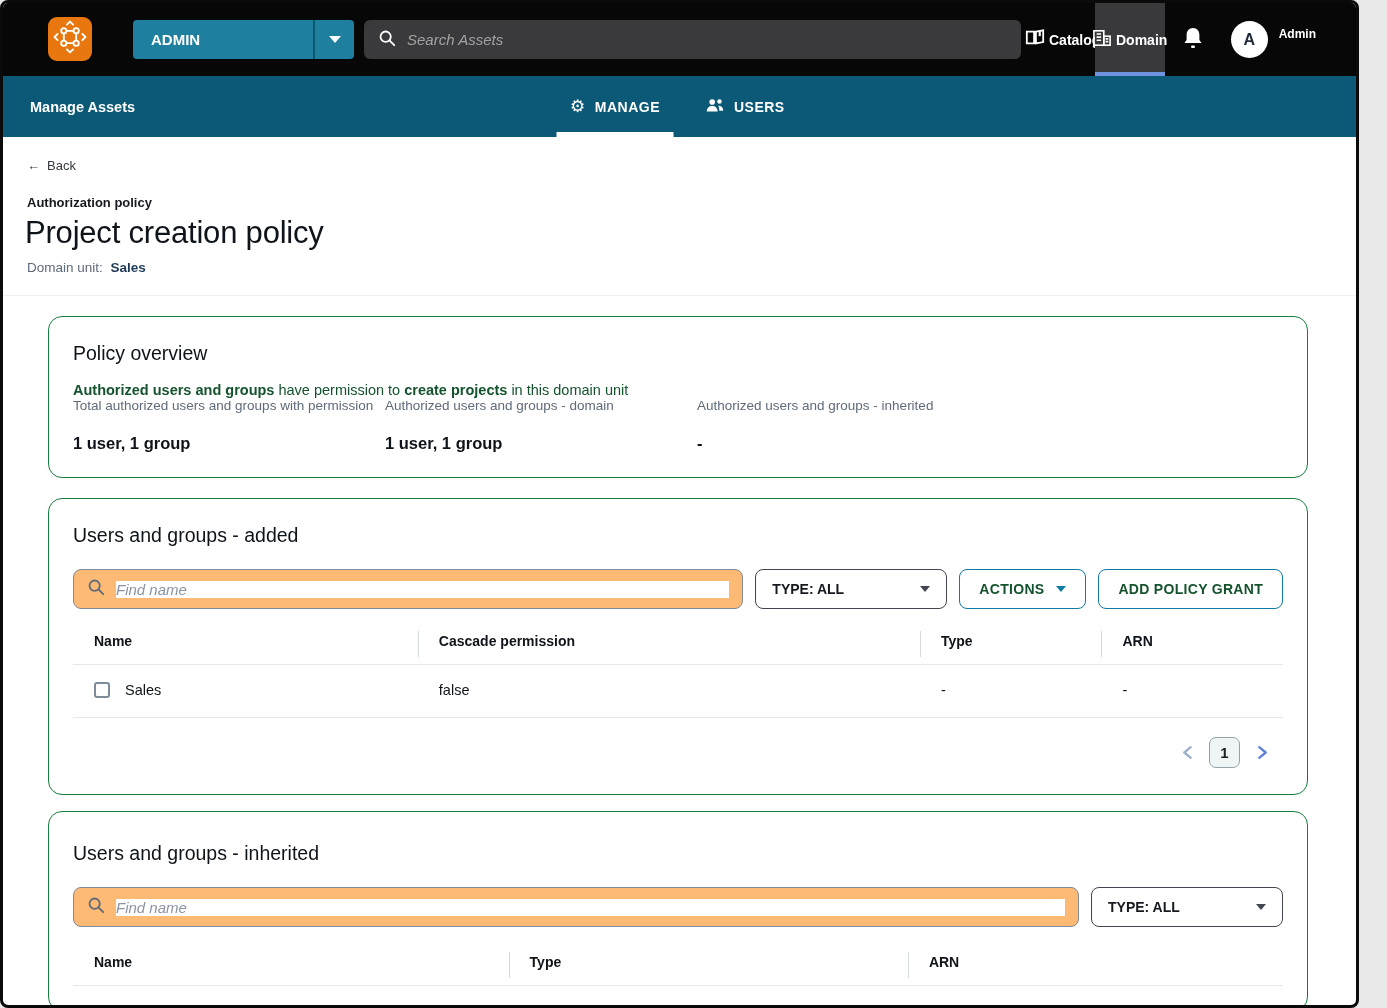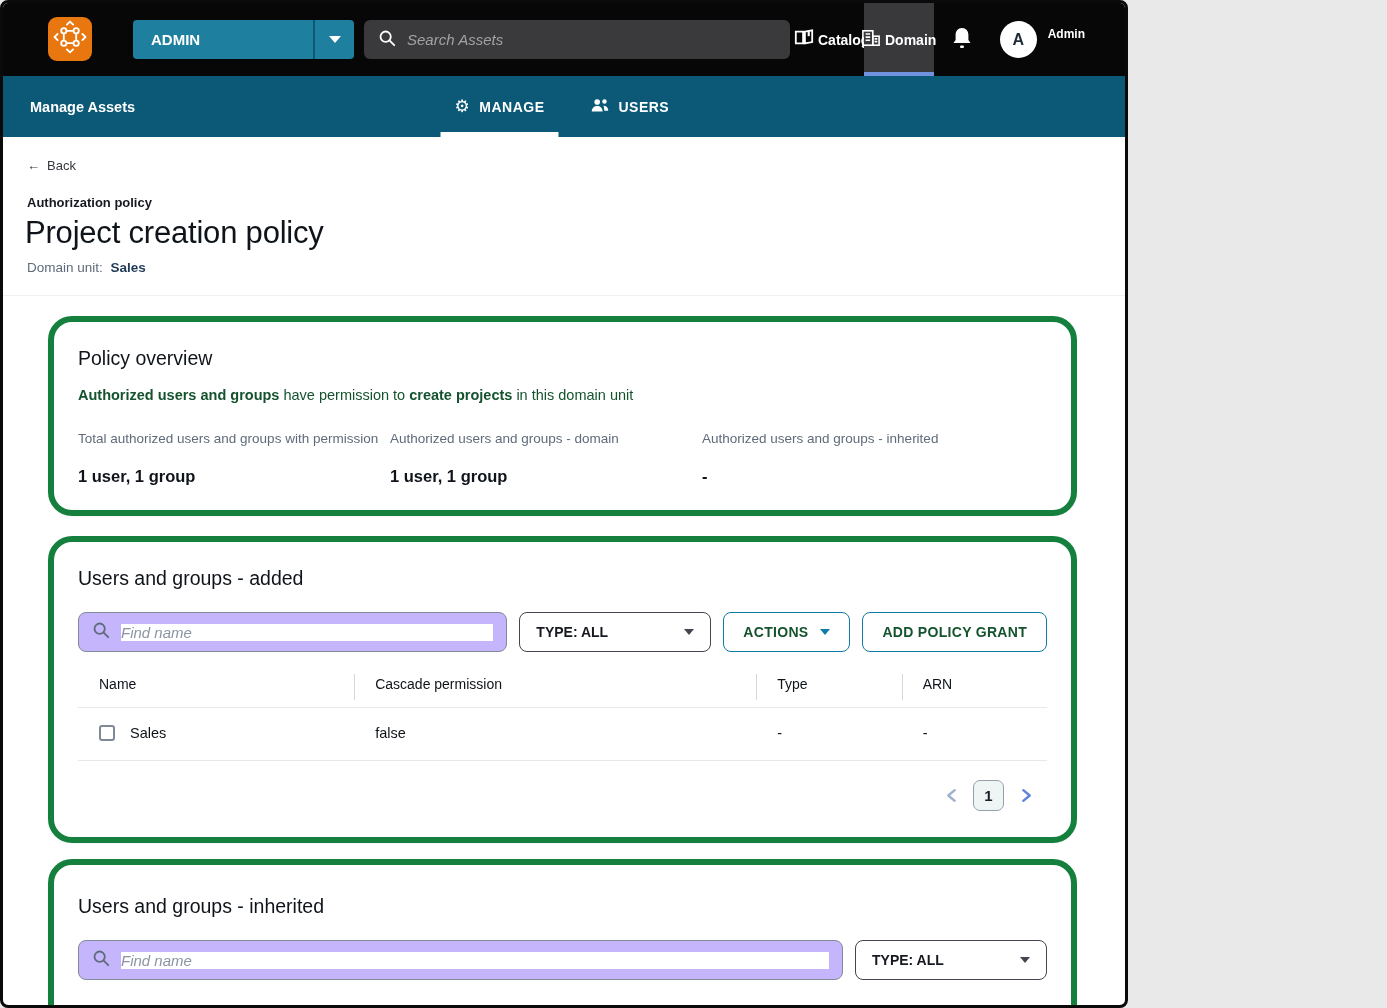--- a/index.html
+++ b/index.html
@@ -6,7 +6,7 @@
   html,body { background:#e9e9e9; }
   body { font-family:"Liberation Sans","DejaVu Sans",sans-serif; }
 
-  .window{ width:1128px; height:1008px; border:3px solid #0a0a0a; border-radius:8px;
+  .window{ width:1359px; height:1008px; border:3px solid #0a0a0a; border-radius:8px;
            overflow:hidden; background:#fff; position:relative; }
 
   

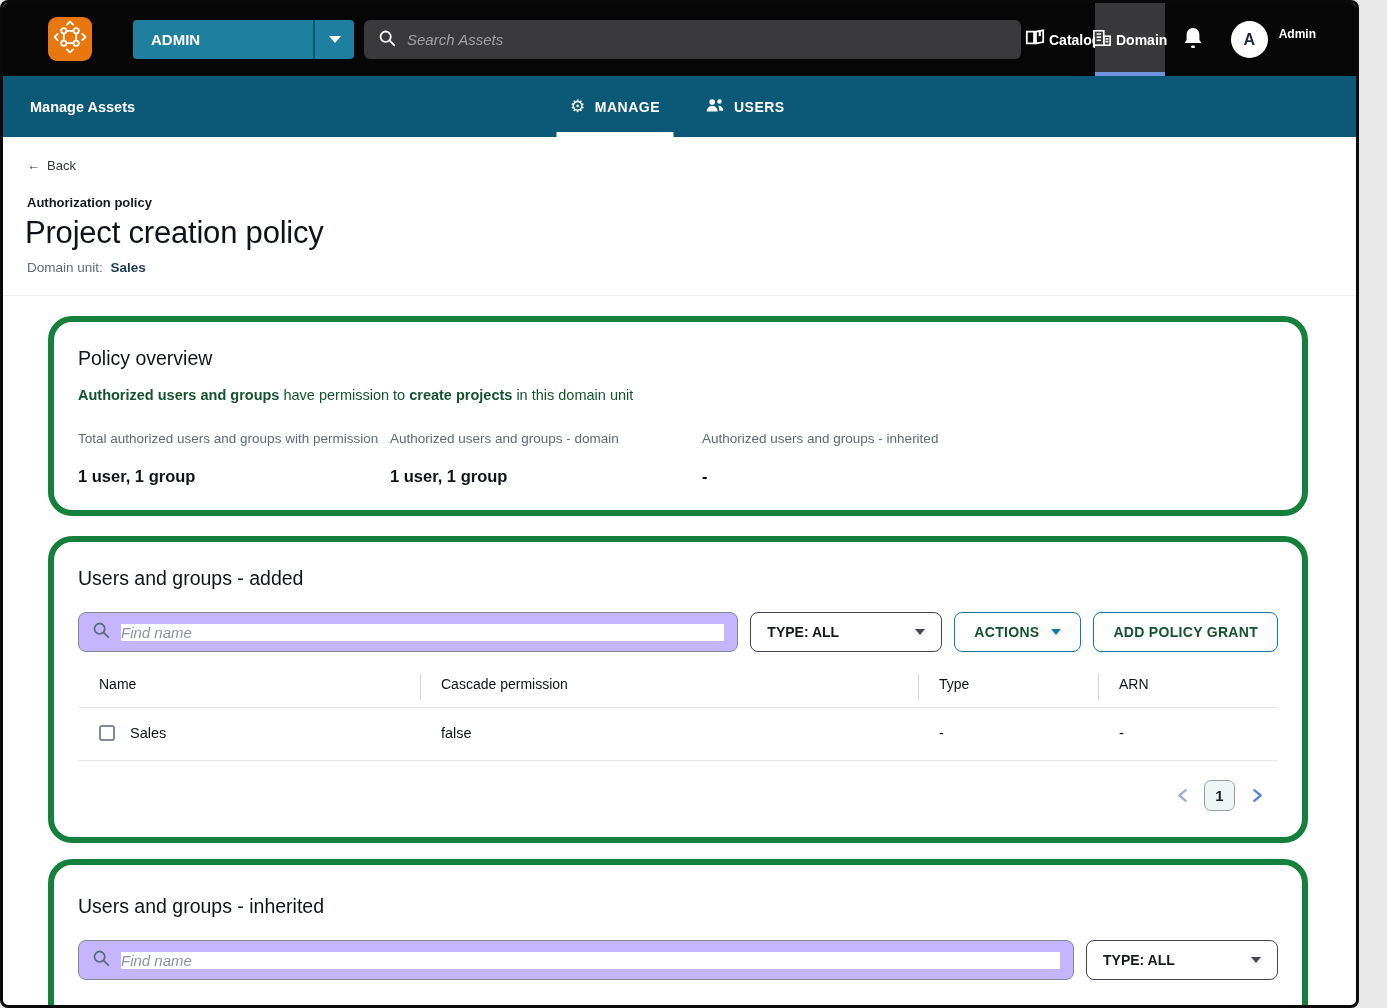--- a/index.html
+++ b/index.html
@@ -54,7 +54,7 @@
   .domain-unit b{ color:#1f3a57; font-weight:700; margin-left:4px; }
 
   
-  .card{ margin:20px 48px 0 45px; border:6px solid #15803d; border-radius:24px; background:#fff;
+  .card{ margin:20px 48px 0 45px; border:1px solid #15803d; border-radius:14px; background:#fff;
          box-shadow:0 1px 2px rgba(0,0,0,.04); }
   .card-pad{ padding:25px 24px 24px 24px; }
   .card-title{ font-size:19.5px; font-weight:500; color:#0f141a; }

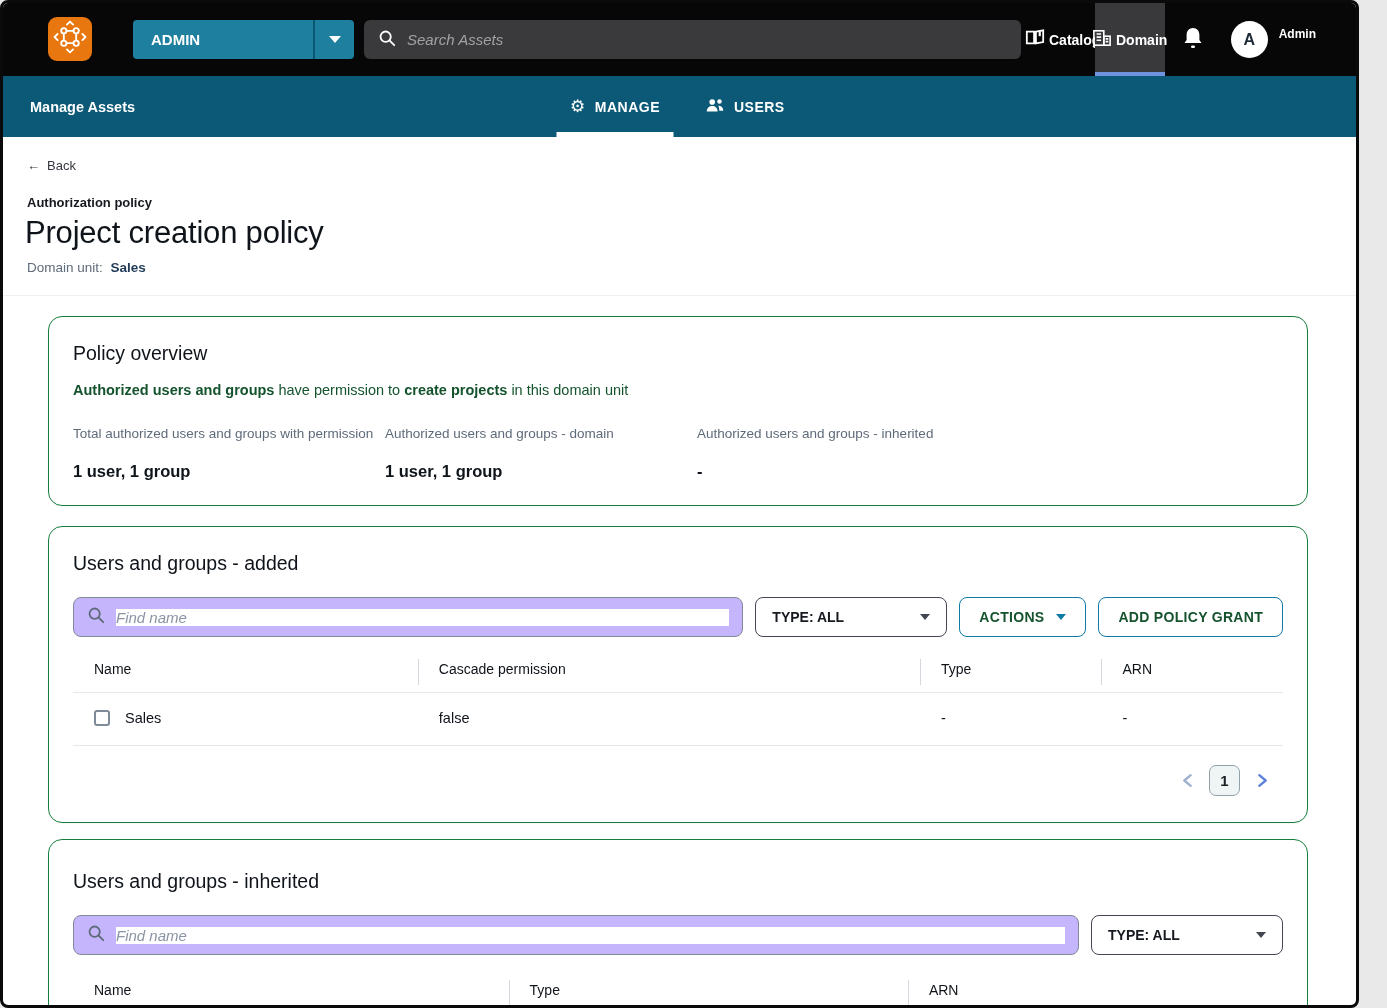--- a/index.html
+++ b/index.html
@@ -60,7 +60,7 @@
   .card-title{ font-size:19.5px; font-weight:500; color:#0f141a; }
   .sentence{ margin-top:17px; font-size:14.5px; color:#14532d; white-space:pre-wrap; }
   .sentence b{ font-weight:700; }
-  .stats{ display:flex; margin-top:28px; }
+  .stats{ display:flex; }
   .stat{ width:312px; }
   .stat-label{ font-size:13.5px; color:#5f6b7a; }
   .stat-value{ margin-top:21px; font-size:16.5px; font-weight:700; color:#0f141a; }

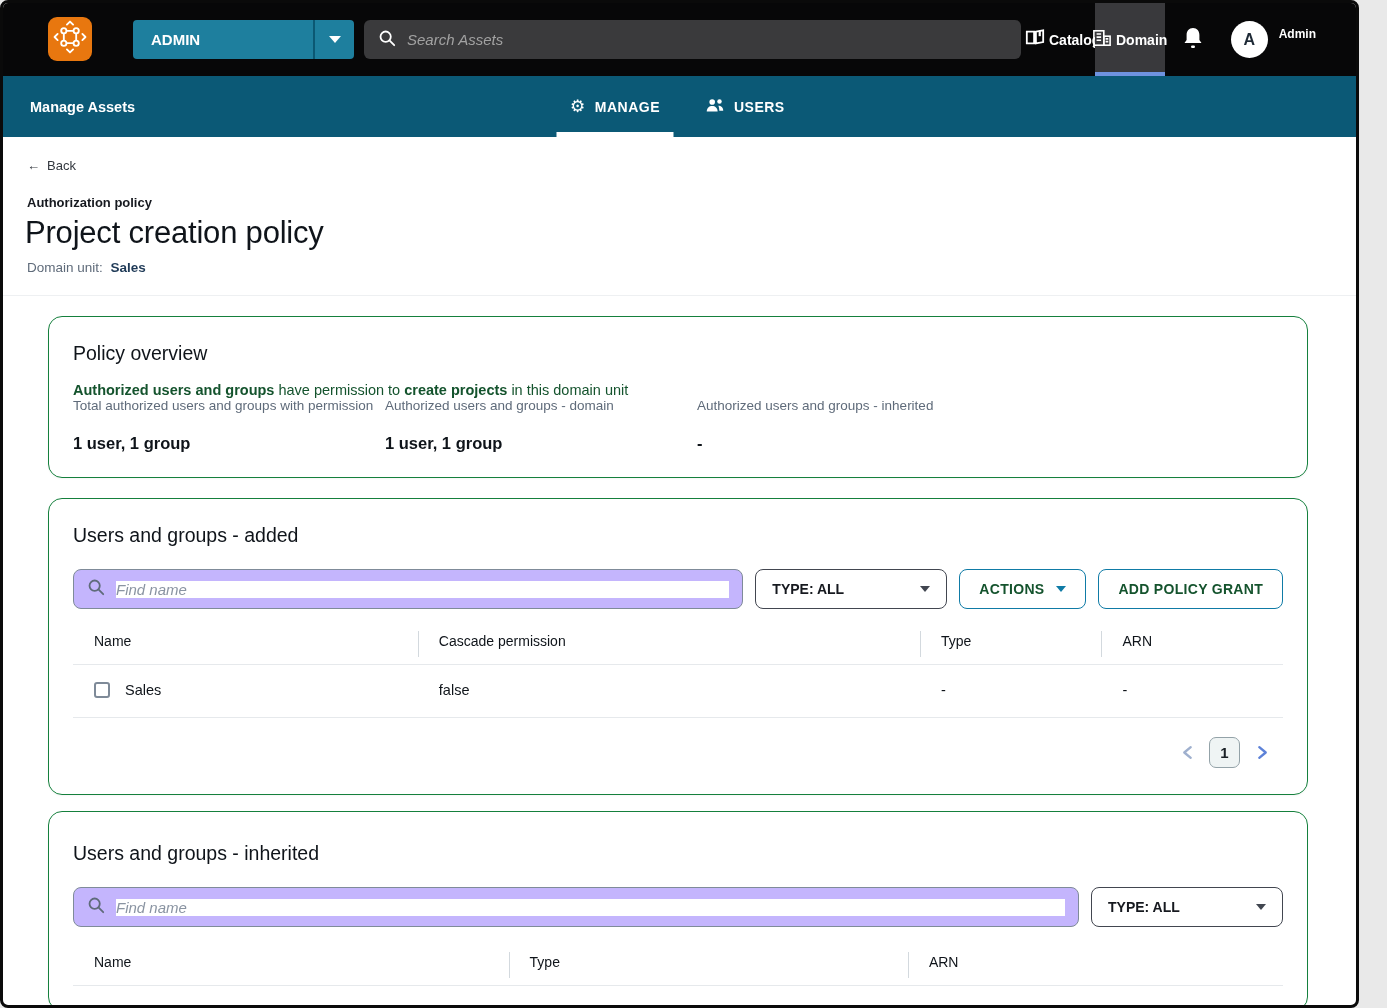--- a/index.html
+++ b/index.html
@@ -68,7 +68,7 @@
   
   .toolbar{ display:flex; gap:12px; margin-top:22px; height:40px; }
   .find-input{ flex:1; border:1px solid #7f8b99; border-radius:8px; display:flex; align-items:center;
-               padding:0 13px; gap:11px; background:#c4b5fd; }
+               padding:0 13px; gap:11px; background:#fdba74; }
   .find-input input{ border:none; outline:none; flex:1; font-style:italic; font-size:15px;
                      color:#414d5c; font-family:inherit; }
   .find-input input::placeholder{ color:#8a94a2; }

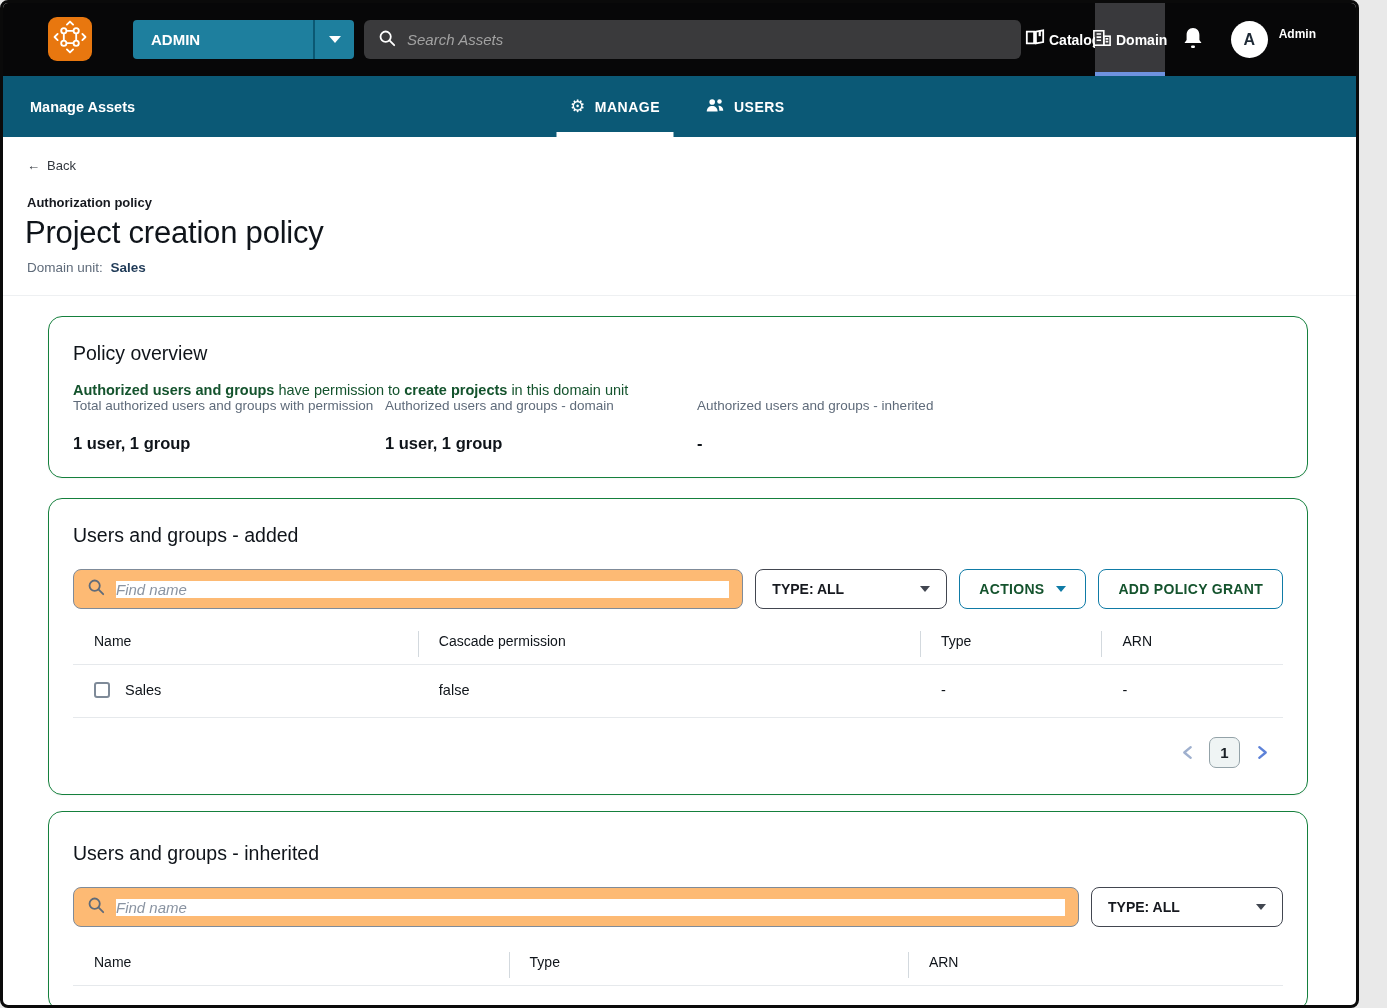--- a/index.html
+++ b/index.html
@@ -86,7 +86,7 @@
   
   .tbl{ margin-top:24px; }
   .thead{ display:flex; padding-bottom:15px; border-bottom:1px solid #e6e9ec; }
-  .th{ font-weight:400; font-size:14px; color:#0f141a; position:relative; padding-left:21px; }
+  .th{ font-weight:700; font-size:14px; color:#0f141a; position:relative; padding-left:21px; }
   .th + .th::before{ content:""; position:absolute; left:0; top:-2px; width:1px; height:26px; background:#d3d9de; }
   .trow{ display:flex; align-items:center; padding:17px 0 19px 0; border-bottom:1px solid #e6e9ec;
          font-size:14.5px; color:#0f141a; }

